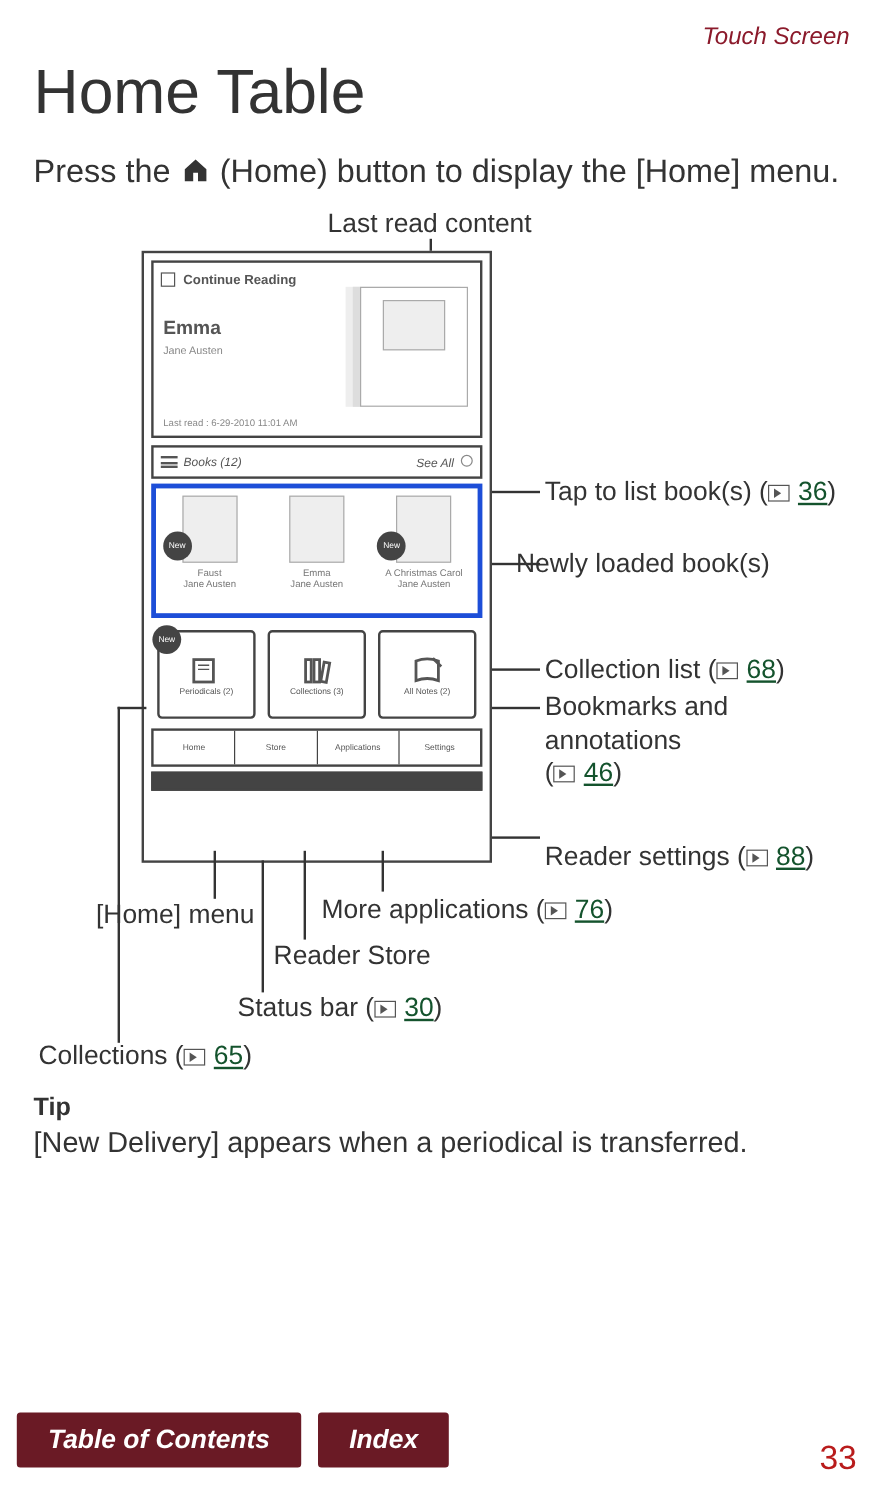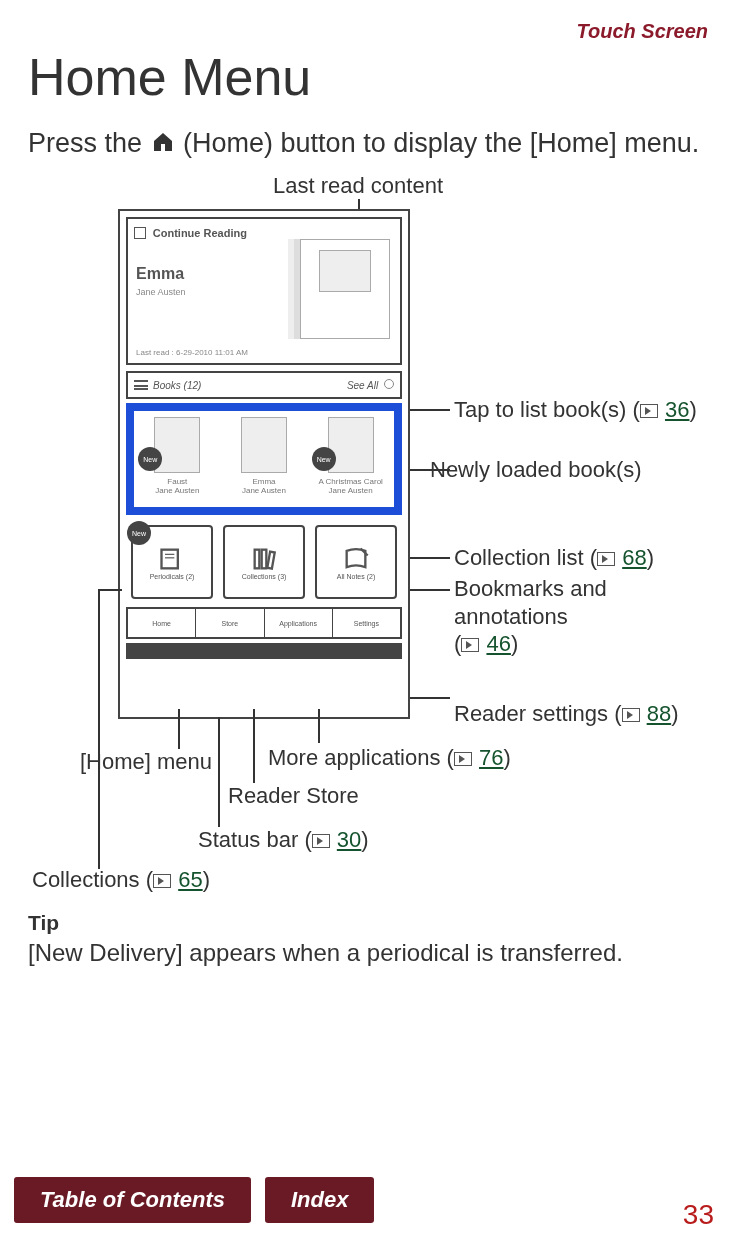--- a/index.html
+++ b/index.html
@@ -5,7 +5,7 @@
   * { box-sizing: border-box; margin: 0; padding: 0; }
   html, body { width: 736px; height: 1245px; font-family: "Segoe UI", Arial, sans-serif; color: #333; }
   body { position: relative; padding: 20px 28px 0 28px; }
-  .header-line { color: #8b1a2b; font-style: italic; font-weight: bold; text-align: right; font-size: 20px; margin-bottom: 4px; }
+  .header-line { color: #8b1a2b; font-style: italic; font-weight: normal; text-align: right; font-size: 20px; margin-bottom: 4px; }
   .main-title { font-size: 52px; color: #333; font-weight: 500; margin-bottom: 18px; }
   .intro { font-size: 27px; line-height: 1.35; margin-bottom: 6px; }
   .home-icon-inline { display: inline-block; vertical-align: -2px; }

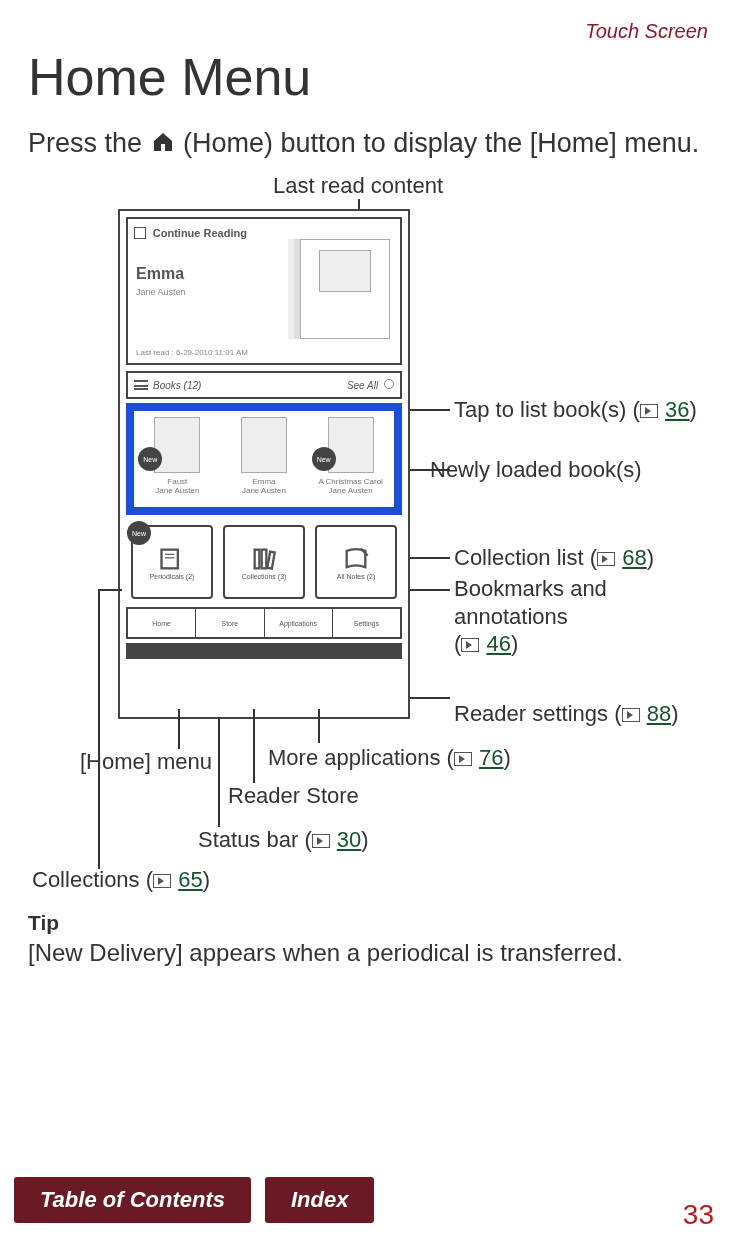--- a/index.html
+++ b/index.html
@@ -63,7 +63,7 @@
 
 <div class="header-line">Touch Screen</div>
 
-<h1 class="main-title">Home Menu</h1>
+<h1 class="main-title">Home Table</h1>
 
 <p class="intro">
   <span>Press the </span>

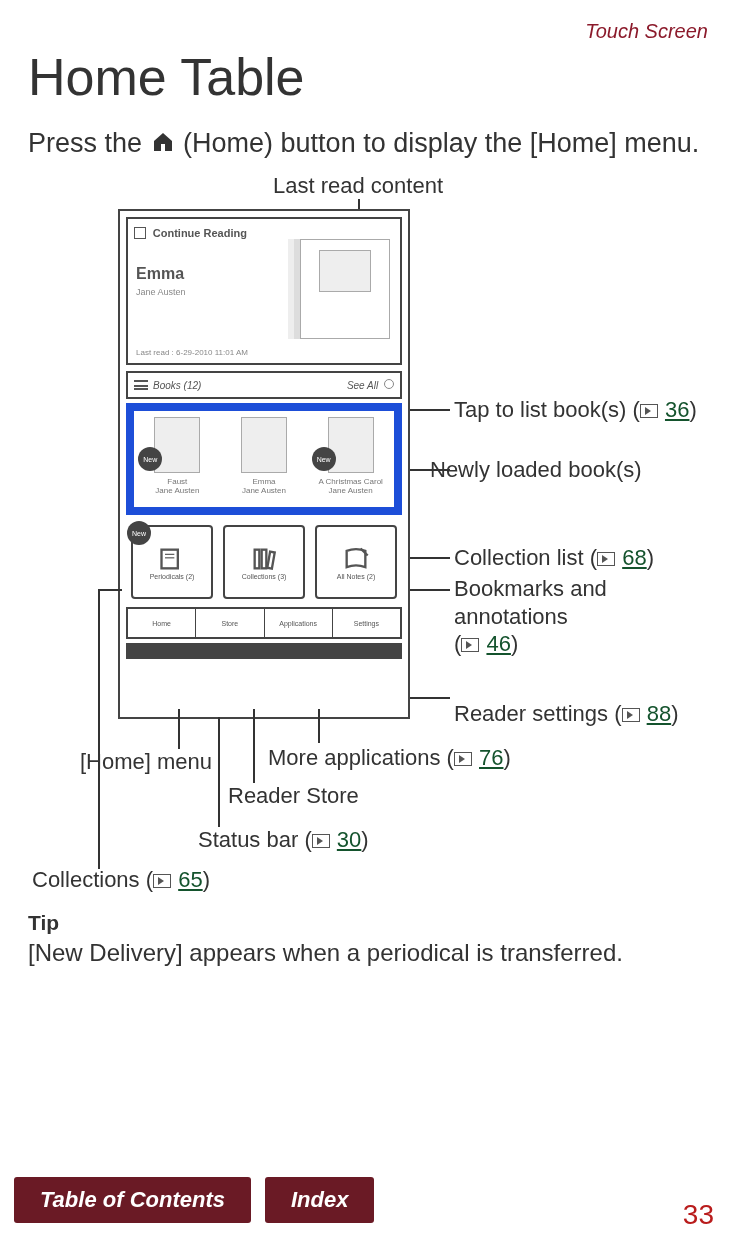--- a/index.html
+++ b/index.html
@@ -31,7 +31,7 @@
   .ds-books-bar { border:2px solid #444; margin:0 6px; height:28px; display:flex; align-items:center; justify-content:space-between; padding:12px 6px; font-size:10px;font-style:italic;}
   .ds-hamb { width:14px; height:10px; border-top:2px solid #555; border-bottom:2px solid #555; position:relative;}
   .ds-hamb::after{content:"";position:absolute;top:3px;left:0;right:0;height:2px;background:#555;}
-  .ds-book-row { border:8px solid #1d4ed8; margin:4px 6px 0; height:112px; display:flex; justify-content:space-around; align-items:flex-start; padding-top:6px;}
+  .ds-book-row { border:4px solid #1d4ed8; margin:4px 6px 0; height:112px; display:flex; justify-content:space-around; align-items:flex-start; padding-top:6px;}
   .ds-book { width:70px; text-align:center; font-size:8px; color:#777; position:relative;}
   .ds-book .thumb{ width:46px; height:56px; margin:0 auto 4px; border:1px solid #aaa; background:#eee; position:relative;}
   .ds-new-badge{ position:absolute; left:-4px; bottom:24px; width:24px; height:24px; border-radius:50%; background:#444; color:#fff; font-size:7px; display:flex; align-items:center; justify-content:center;}

